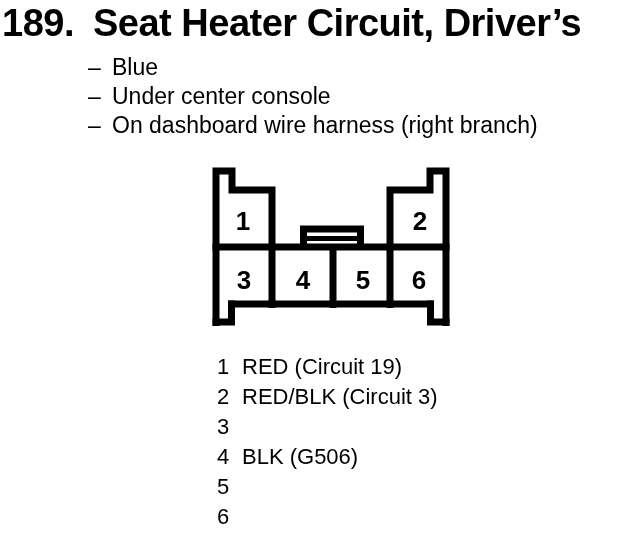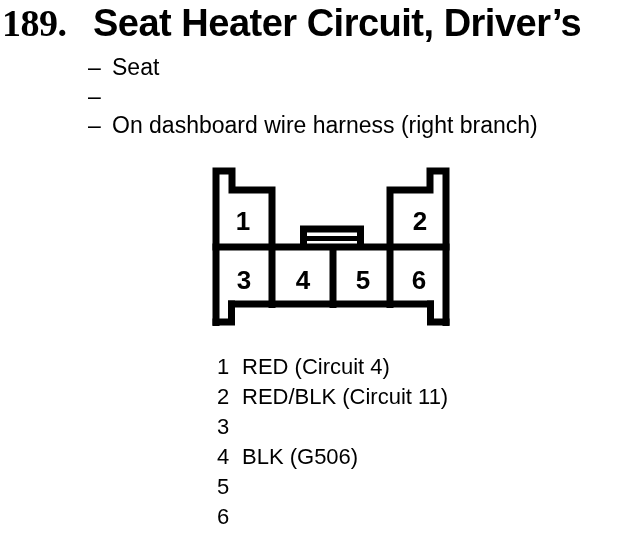--- a/index.html
+++ b/index.html
@@ -24,7 +24,7 @@
     letter-spacing: -0.5px;
     white-space: nowrap;
   }
-  .header .num { width: 91px; flex: 0 0 auto; font-family: Liberation Serif, serif; }
+  .header .num { width: 91px; flex: 0 0 auto; }
   .bullets {
     position: absolute;
     left: 88px;

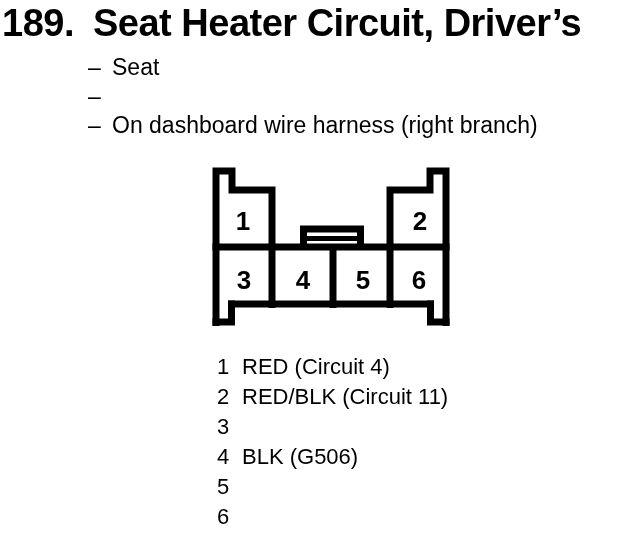--- a/index.html
+++ b/index.html
@@ -75,7 +75,7 @@
 <div class="bullets">
   <div class="bullet-row">
     <span class="dash">–</span>
-    <span>Seat</span>
+    <span>Blue</span>
   </div>
   <div class="bullet-row">
     <span class="dash">–</span>

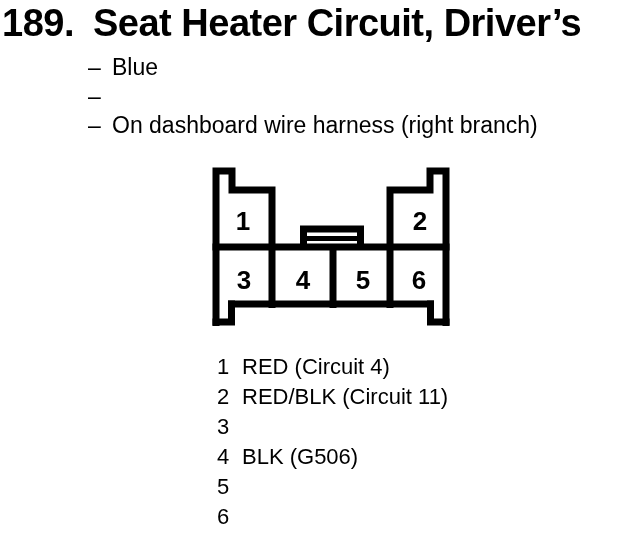--- a/index.html
+++ b/index.html
@@ -79,6 +79,7 @@
   </div>
   <div class="bullet-row">
     <span class="dash">–</span>
+    <span>Under center console</span>
   </div>
   <div class="bullet-row">
     <span class="dash">–</span>

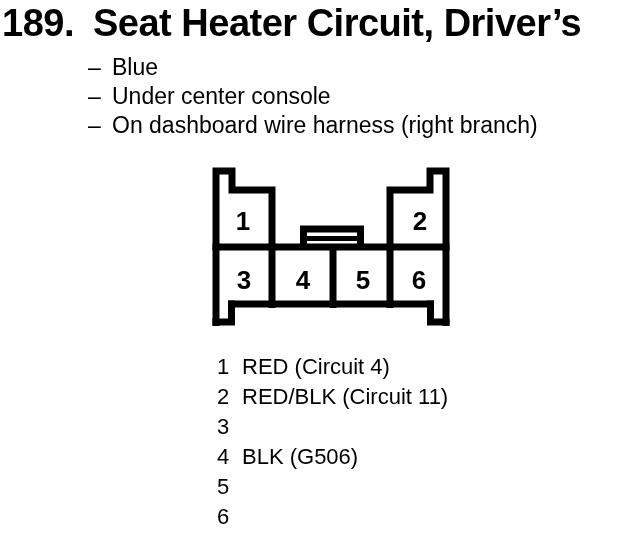--- a/index.html
+++ b/index.html
@@ -119,7 +119,7 @@
 <div class="legend">
   <div class="legend-row">
     <span class="pin">1</span>
-    <span>RED (Circuit 4)</span>
+    <span>RED (Circuit 19)</span>
   </div>
   <div class="legend-row">
     <span class="pin">2</span>

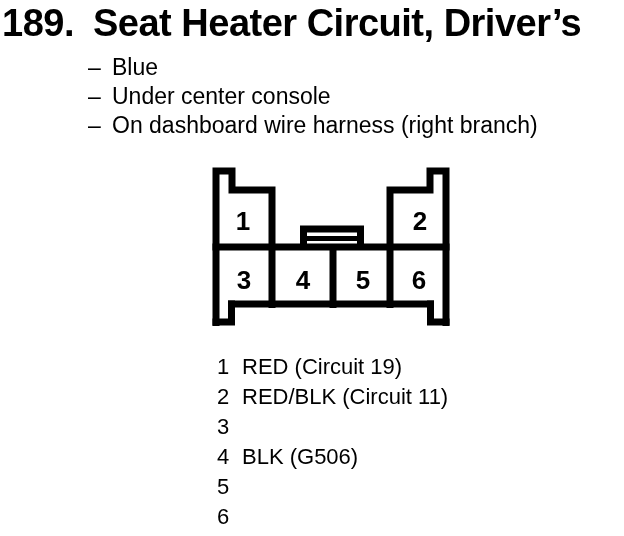--- a/index.html
+++ b/index.html
@@ -123,7 +123,7 @@
   </div>
   <div class="legend-row">
     <span class="pin">2</span>
-    <span>RED/BLK (Circuit 11)</span>
+    <span>RED/BLK (Circuit 3)</span>
   </div>
   <div class="legend-row">
     <span class="pin">3</span>

